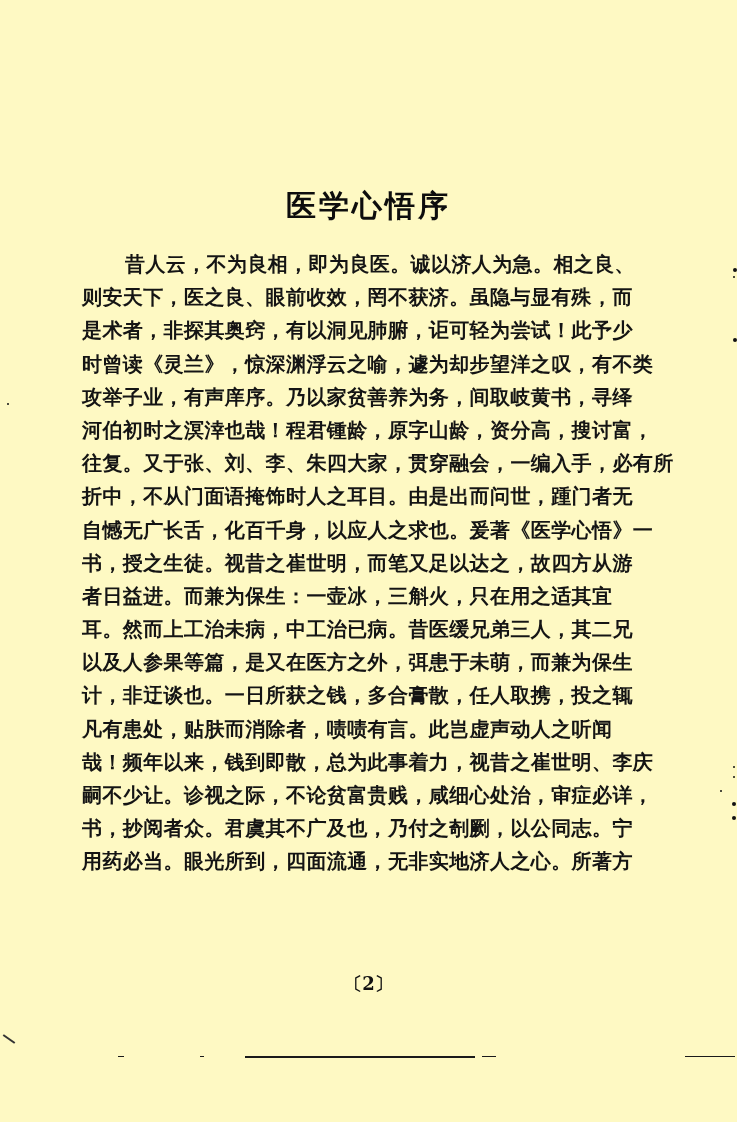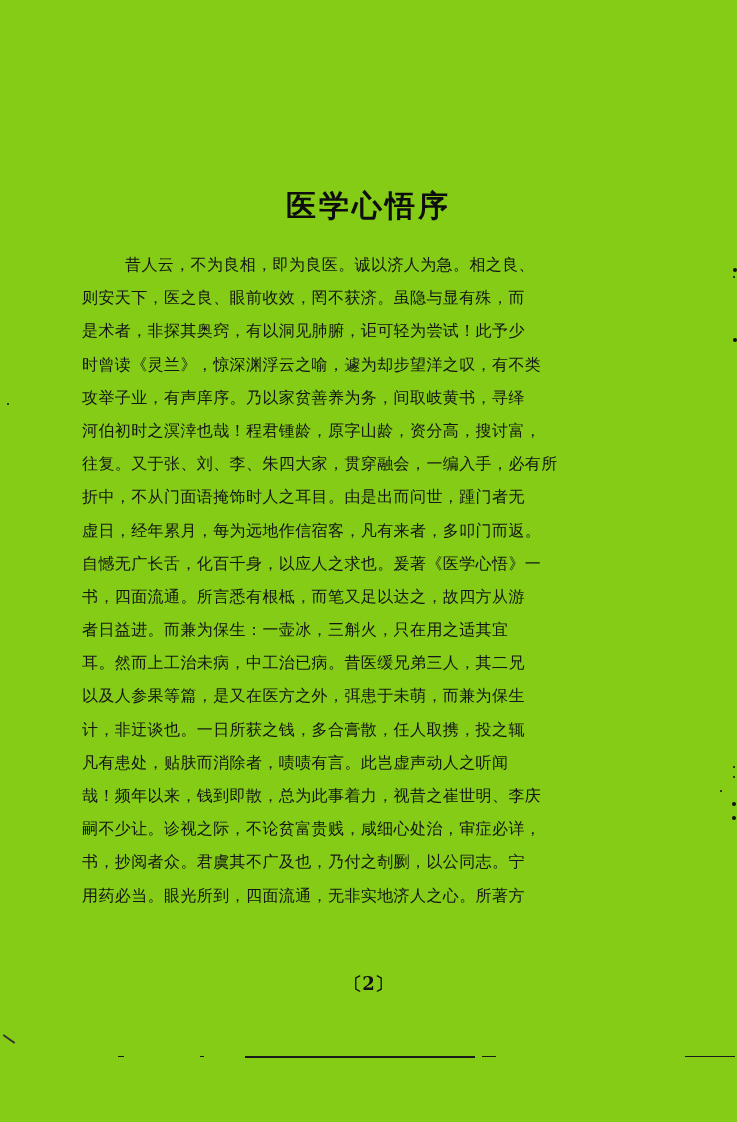--- a/index.html
+++ b/index.html
@@ -19,7 +19,7 @@
       position: absolute;
       left: 0; top: 0;
       width: 737px; height: 1122px;
-      background: #84cc16;
+      background: #fef9c3;
     }
     .title {
       position: absolute;

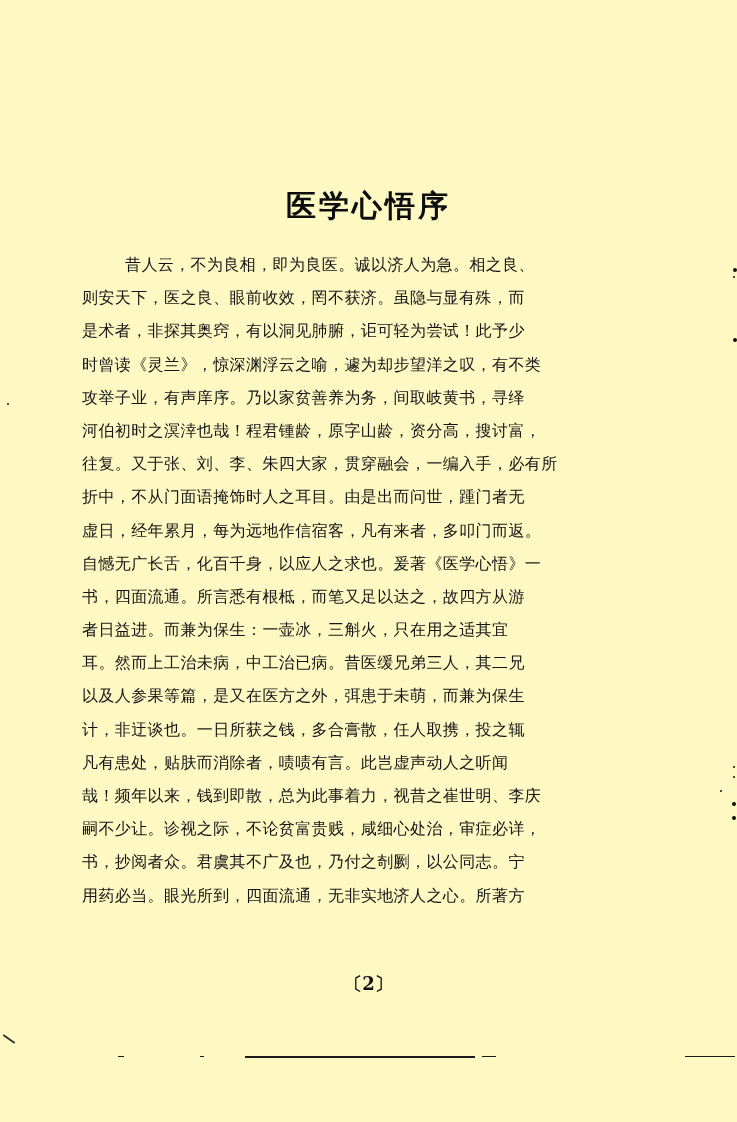--- a/index.html
+++ b/index.html
@@ -41,8 +41,8 @@
     .line {
       height: 33.2px;
       line-height: 33.2px;
-      font-size: 16px;
-      font-weight: normal;
+      font-size: 20px;
+      font-weight: bold;
       white-space: nowrap;
       letter-spacing: 0.4px;
       color: #141414;

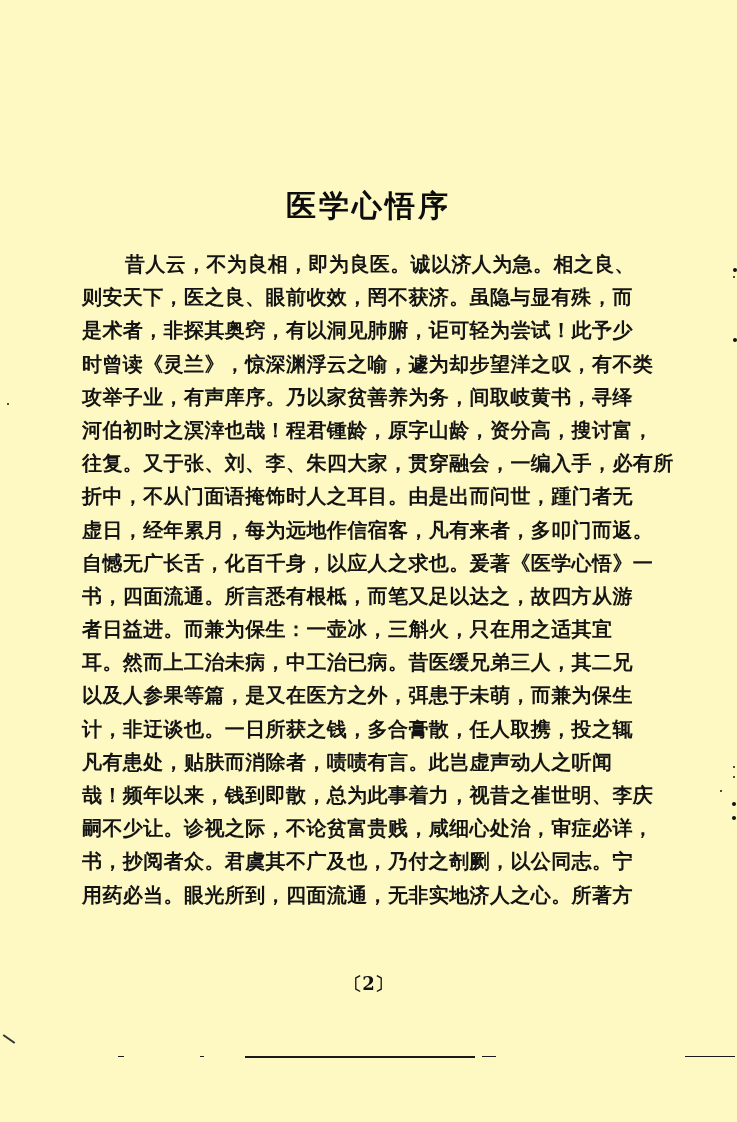--- a/index.html
+++ b/index.html
@@ -98,7 +98,6 @@
     <div class="line">河伯初时之溟涬也哉！程君锺龄，原字山龄，资分高，搜讨富，</div>
     <div class="line">往复。又于张、刘、李、朱四大家，贯穿融会，一编入手，必有所</div>
     <div class="line">折中，不从门面语掩饰时人之耳目。由是出而问世，踵门者无</div>
-    <div class="line">虚日，经年累月，每为远地作信宿客，凡有来者，多叩门而返。</div>
     <div class="line">自憾无广长舌，化百千身，以应人之求也。爰著《医学心悟》一</div>
     <div class="line">书，四面流通。所言悉有根柢，而笔又足以达之，故四方从游</div>
     <div class="line">者日益进。而兼为保生：一壶冰，三斛火，只在用之适其宜</div>

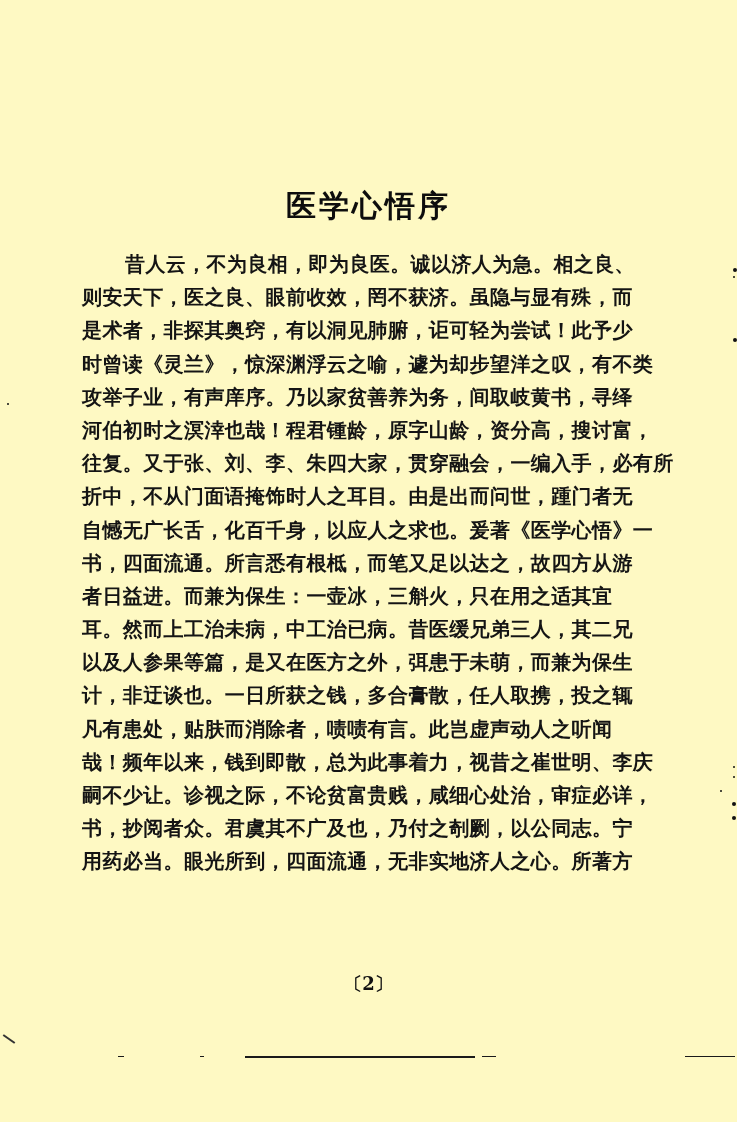--- a/index.html
+++ b/index.html
@@ -99,7 +99,7 @@
     <div class="line">往复。又于张、刘、李、朱四大家，贯穿融会，一编入手，必有所</div>
     <div class="line">折中，不从门面语掩饰时人之耳目。由是出而问世，踵门者无</div>
     <div class="line">自憾无广长舌，化百千身，以应人之求也。爰著《医学心悟》一</div>
-    <div class="line">书，四面流通。所言悉有根柢，而笔又足以达之，故四方从游</div>
+    <div class="line">书，授之生徒。视昔之崔世明，而笔又足以达之，故四方从游</div>
     <div class="line">者日益进。而兼为保生：一壶冰，三斛火，只在用之适其宜</div>
     <div class="line">耳。然而上工治未病，中工治已病。昔医缓兄弟三人，其二兄</div>
     <div class="line">以及人参果等篇，是又在医方之外，弭患于未萌，而兼为保生</div>

